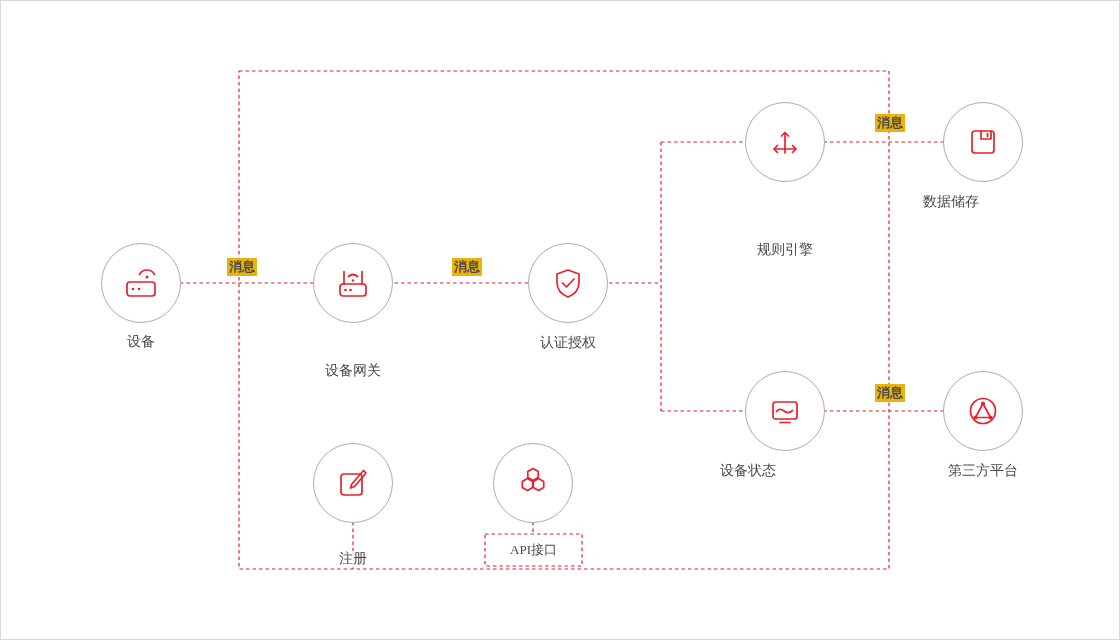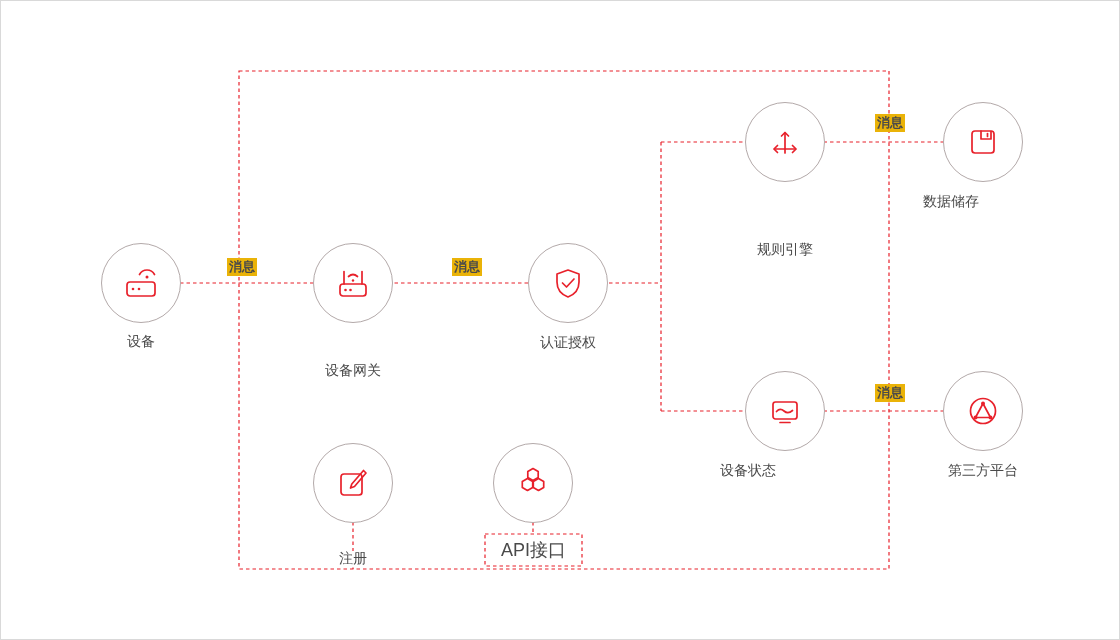--- a/index.html
+++ b/index.html
@@ -70,9 +70,10 @@
     position:absolute;
     left:484px;top:533px;width:97px;height:32px;
     display:flex;align-items:center;justify-content:center;
-    font-size:18px;
+    font-size:13px;
     color:var(--label-color);
     white-space:nowrap;
+    font-family:Liberation Serif, serif;
   }
 </style>
 </head>

